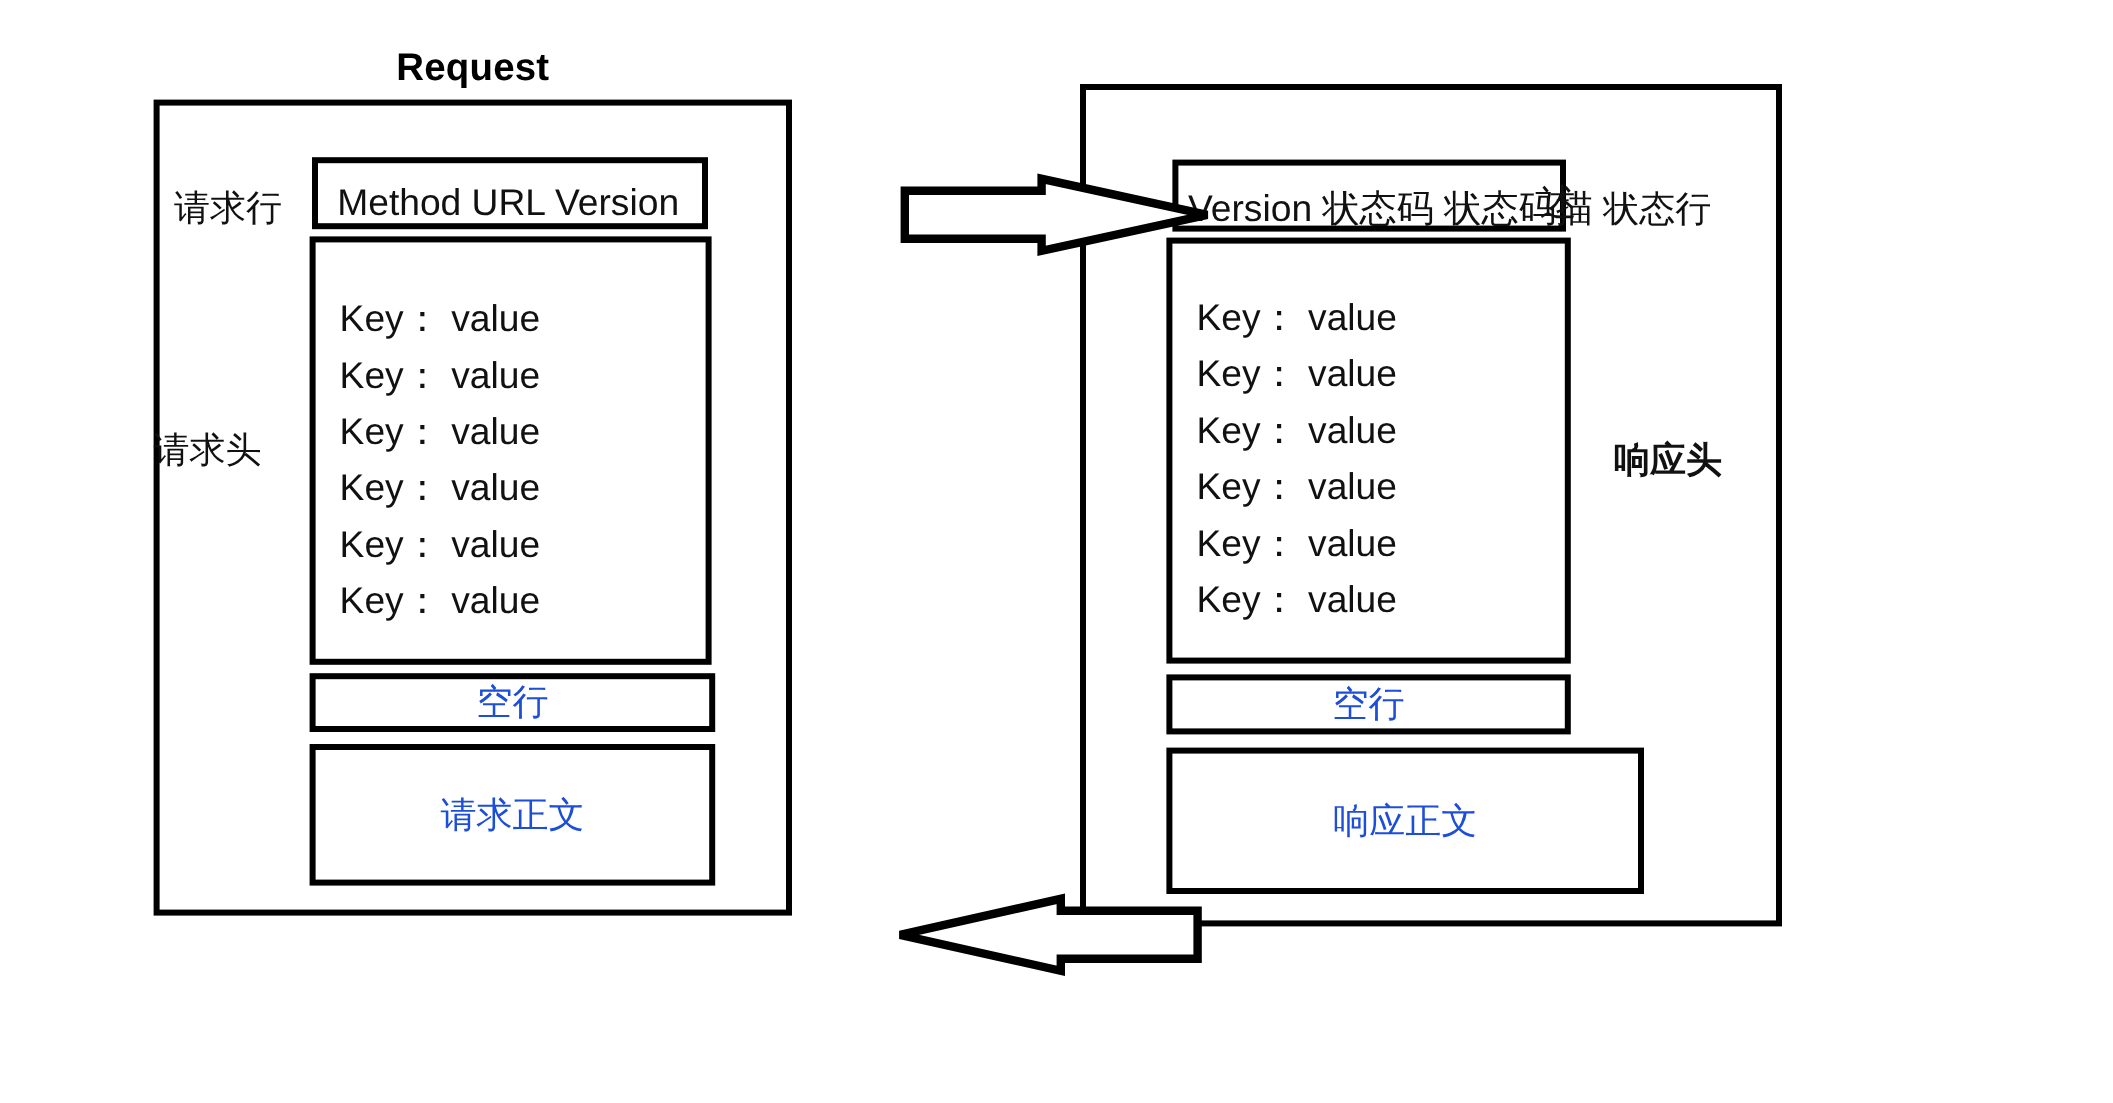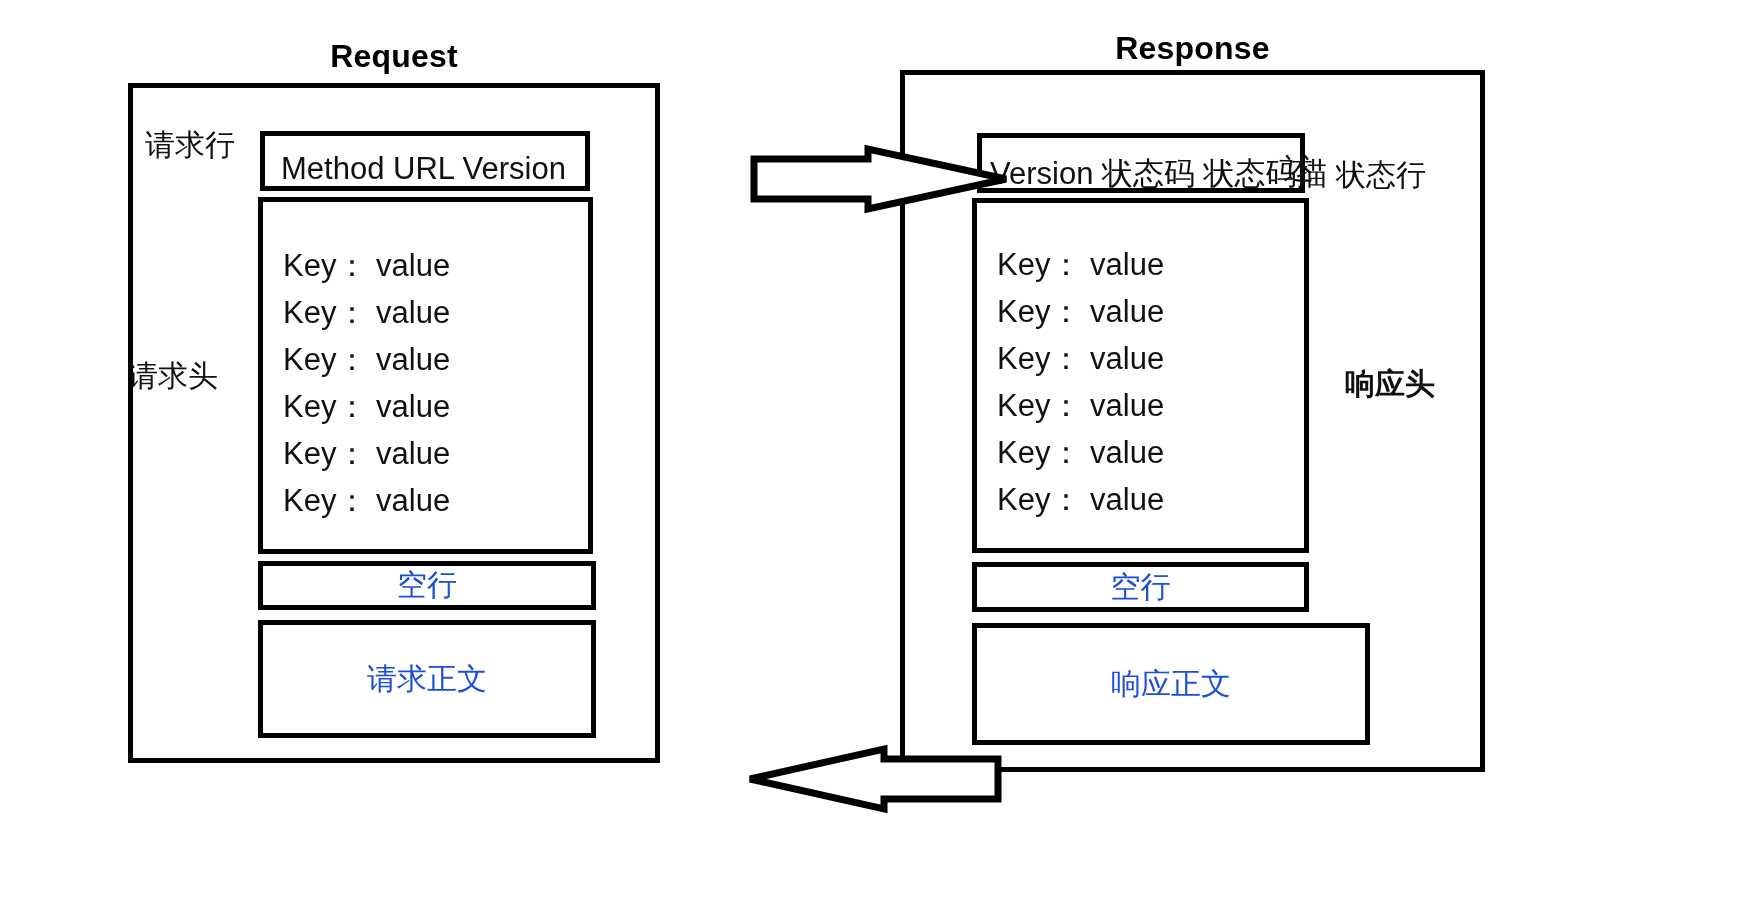--- a/index.html
+++ b/index.html
@@ -123,7 +123,6 @@
 
   <div class="panel-title" id="title-request">Request</div>
 
-  <div class="panel-title" id="title-response">Response</div>
 
   <div class="panel-outer" id="panel-request"></div>
 

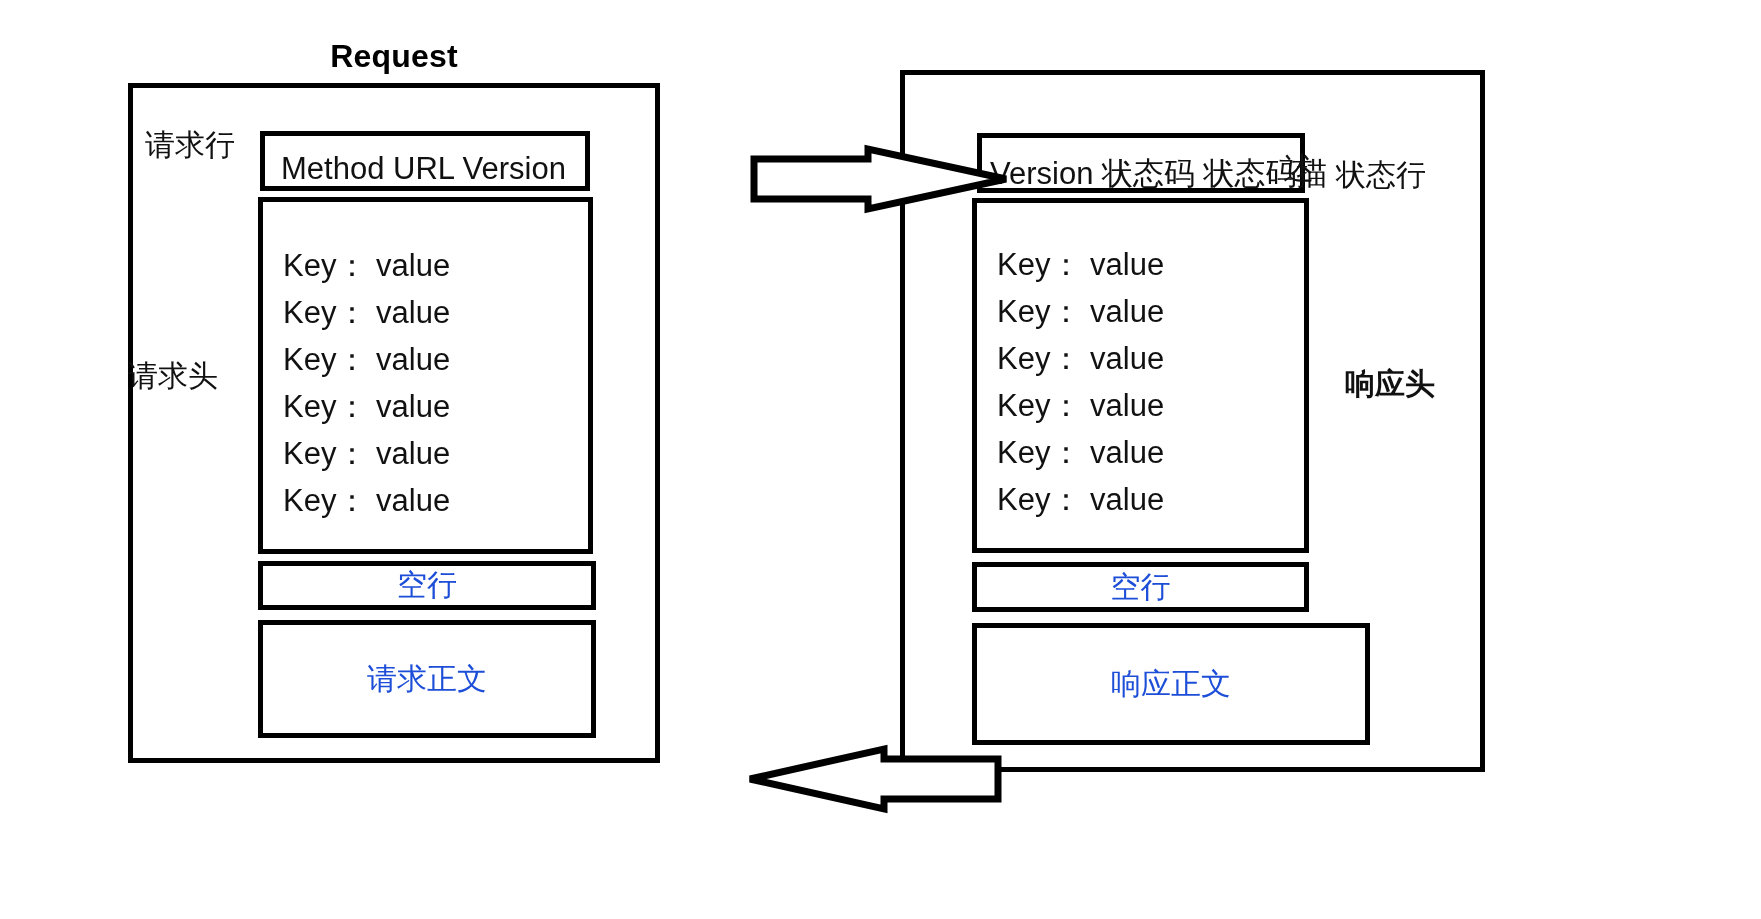--- a/index.html
+++ b/index.html
@@ -126,7 +126,7 @@
 
   <div class="panel-outer" id="panel-request"></div>
 
-  <div class="side-label" style="left:145px; top:130px;">请求行</div>
+  <div class="side-label" style="left:145px; top:159px;">请求行</div>
 
   <div class="inner-box" style="left:240px; top:131px; width:330px; height:60px;">
     <div class="box-text" style="left:16px; top:17px;">Method  URL Version</div>

